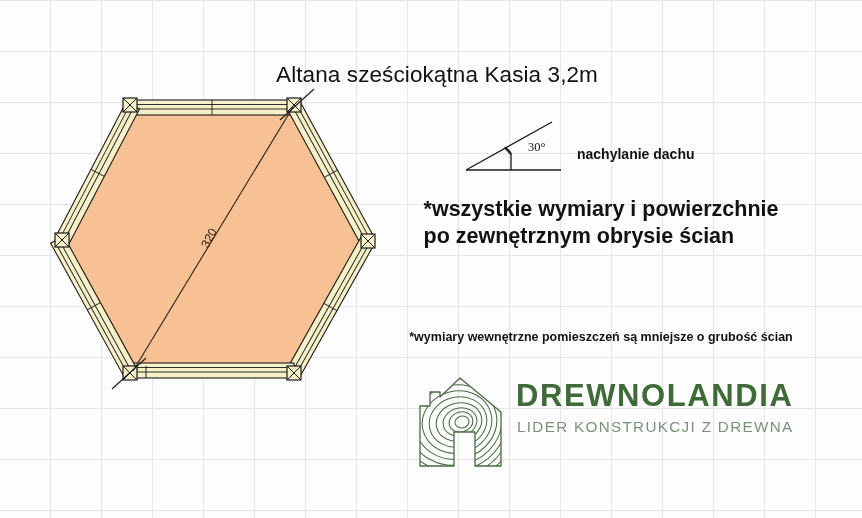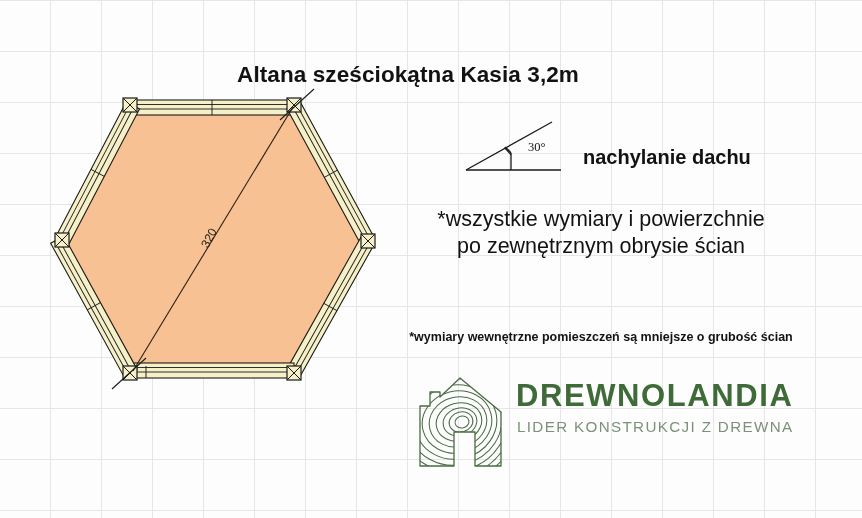--- a/index.html
+++ b/index.html
@@ -33,11 +33,11 @@
     white-space: nowrap;
   }
   #title-text {
-    left: 408px;
+    left: 437px;
     top: 62px;
     transform: translateX(-50%);
     font-size: 22.5px;
-    font-weight: bold;
+    font-weight: normal;
     letter-spacing: 0.1px;
   }
   #angle-label {

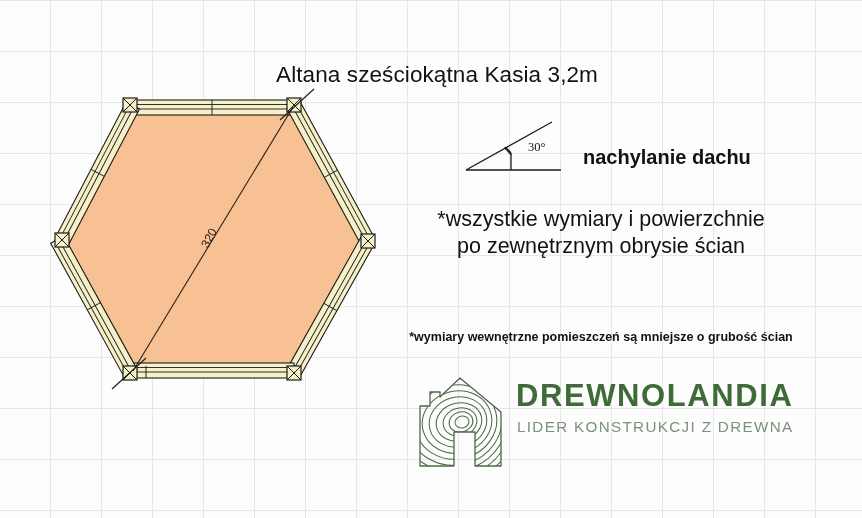--- a/index.html
+++ b/index.html
@@ -50,9 +50,8 @@
   #roof-slope-label {
     left: 577px;
     top: 146px;
-    font-size: 20px;
+    font-size: 14px;
     font-weight: bold;
-    margin-left: 6px;
   }
   #note-block {
     position: absolute;

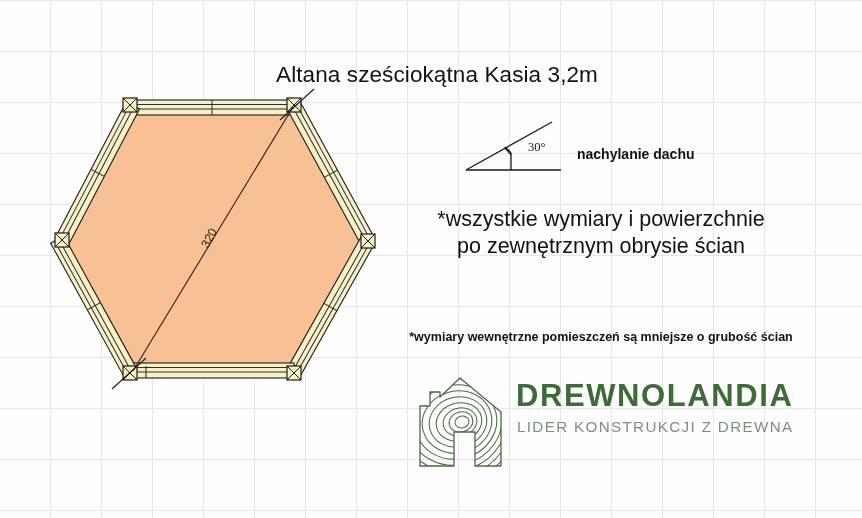--- a/index.html
+++ b/index.html
@@ -56,11 +56,10 @@
   #note-block {
     position: absolute;
     left: 601px;
-    top: 206px;
+    top: 196px;
     transform: translateX(-50%);
-    text-align: center;
     font-size: 21.5px;
-    font-weight: normal;
+    font-weight: bold;
     line-height: 27px;
     color: #121212;
     white-space: nowrap;

